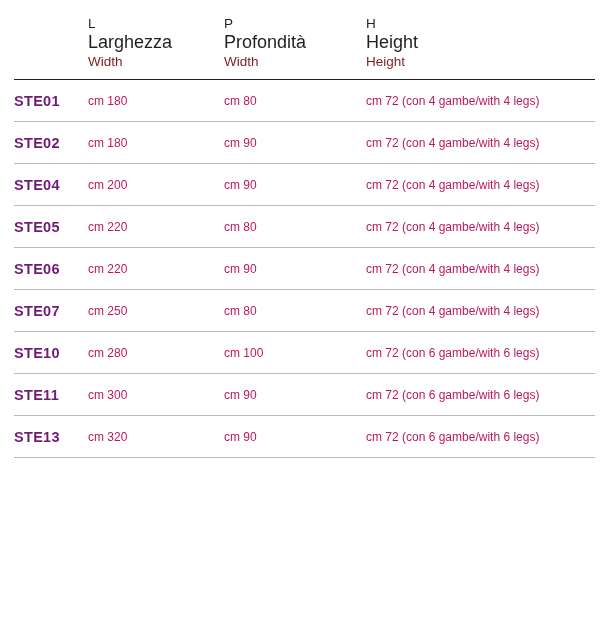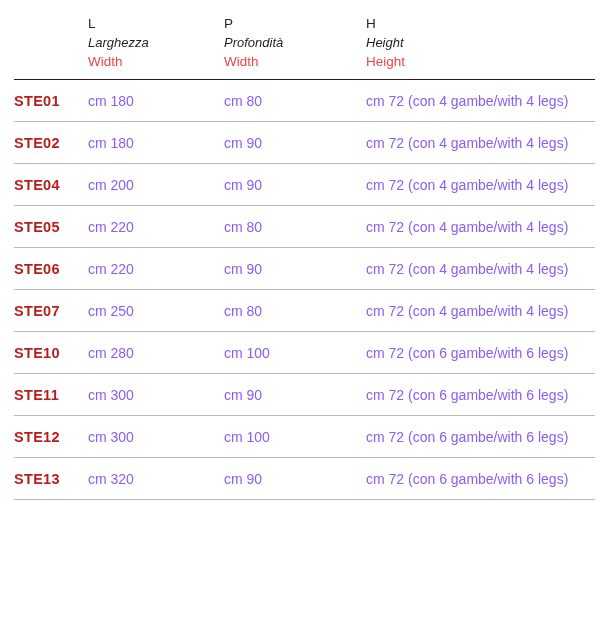--- a/index.html
+++ b/index.html
@@ -48,10 +48,9 @@
     letter-spacing: 0.2px;
   }
   .hd-it {
-    font-size: 13px;
+    font-size: 18px;
     line-height: 19px;
     color: #231f20;
-    font-style: italic;
   }
   .hd-en {
     font-size: 13.5px;

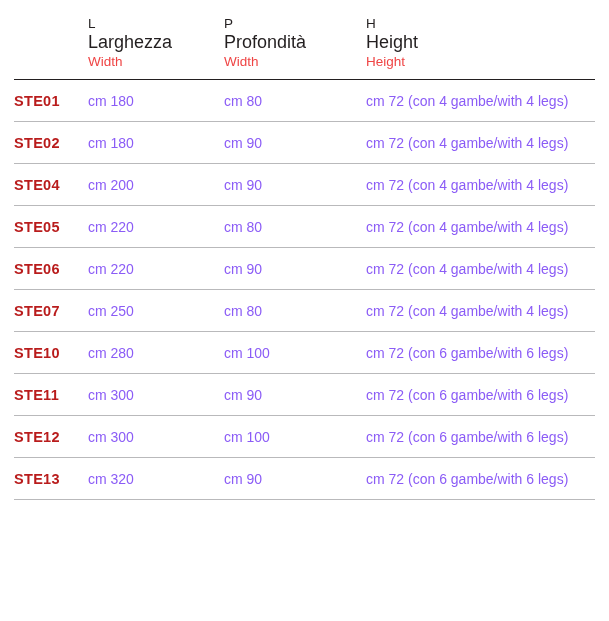--- a/index.html
+++ b/index.html
@@ -55,7 +55,7 @@
   .hd-en {
     font-size: 13.5px;
     line-height: 19px;
-    color: #ef4444;
+    color: #7f1d1d;
   }
 
   tbody td {

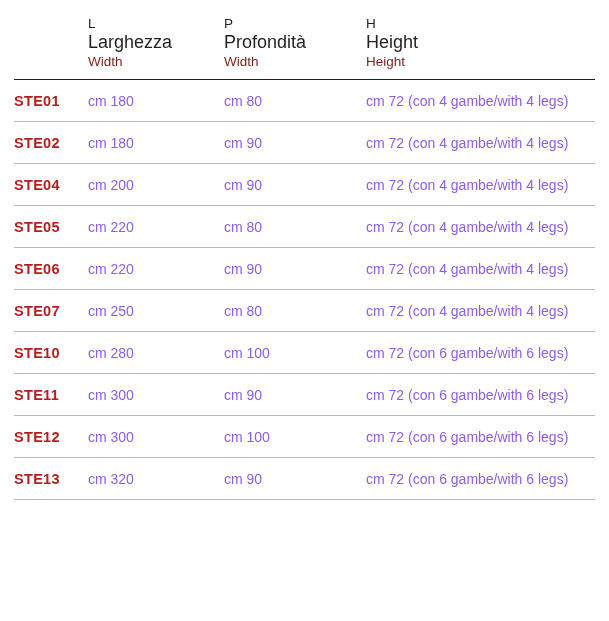--- a/index.html
+++ b/index.html
@@ -73,7 +73,7 @@
     font-size: 14.5px;
     font-weight: bold;
     letter-spacing: 0.3px;
-    color: #b91c1c;
+    color: #701a75;
   }
   td.val {
     font-size: 14px;

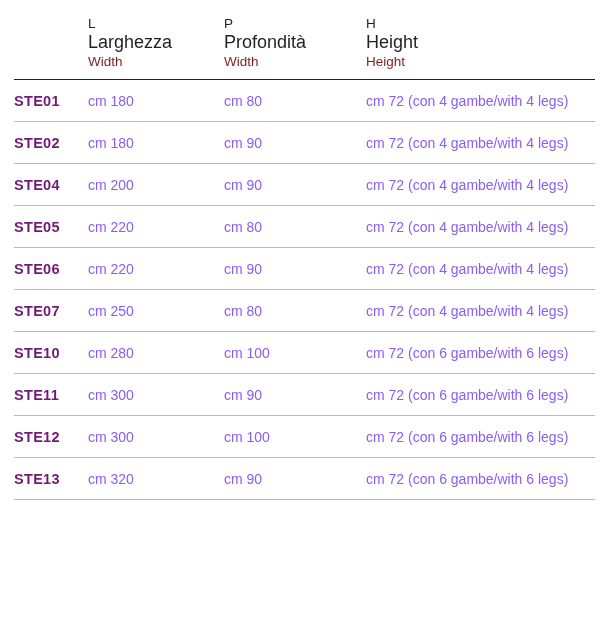--- a/index.html
+++ b/index.html
@@ -76,8 +76,8 @@
     color: #701a75;
   }
   td.val {
-    font-size: 14px;
-    color: #8b5cf6;
+    font-size: 12px;
+    color: #be185d;
   }
 </style>
 </head>

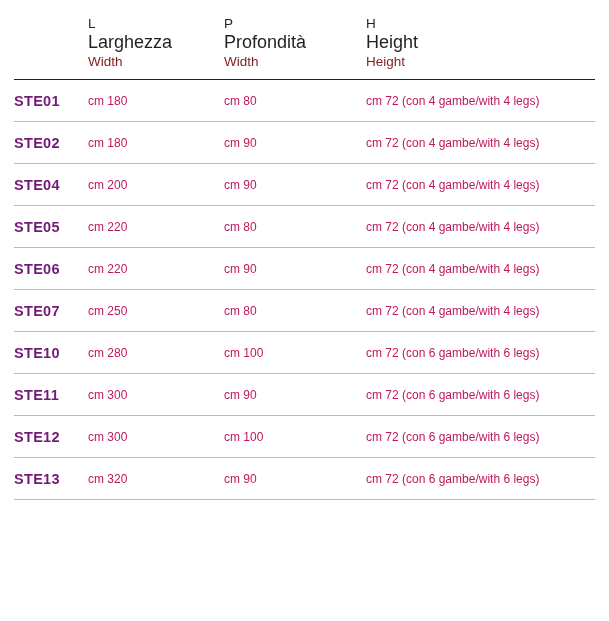--- a/index.html
+++ b/index.html
@@ -165,12 +165,6 @@
         <td class="val">cm 72 (con 6 gambe/with 6 legs)</td>
       </tr>
       <tr>
-        <td class="code">STE12</td>
-        <td class="val">cm 300</td>
-        <td class="val">cm 100</td>
-        <td class="val">cm 72 (con 6 gambe/with 6 legs)</td>
-      </tr>
-      <tr>
         <td class="code">STE13</td>
         <td class="val">cm 320</td>
         <td class="val">cm 90</td>

